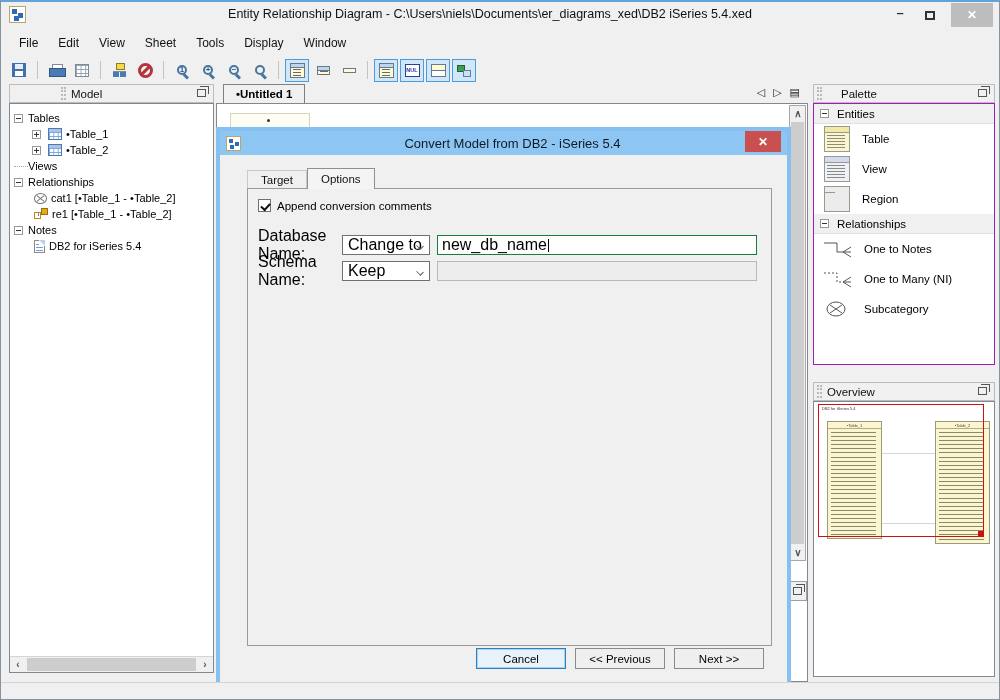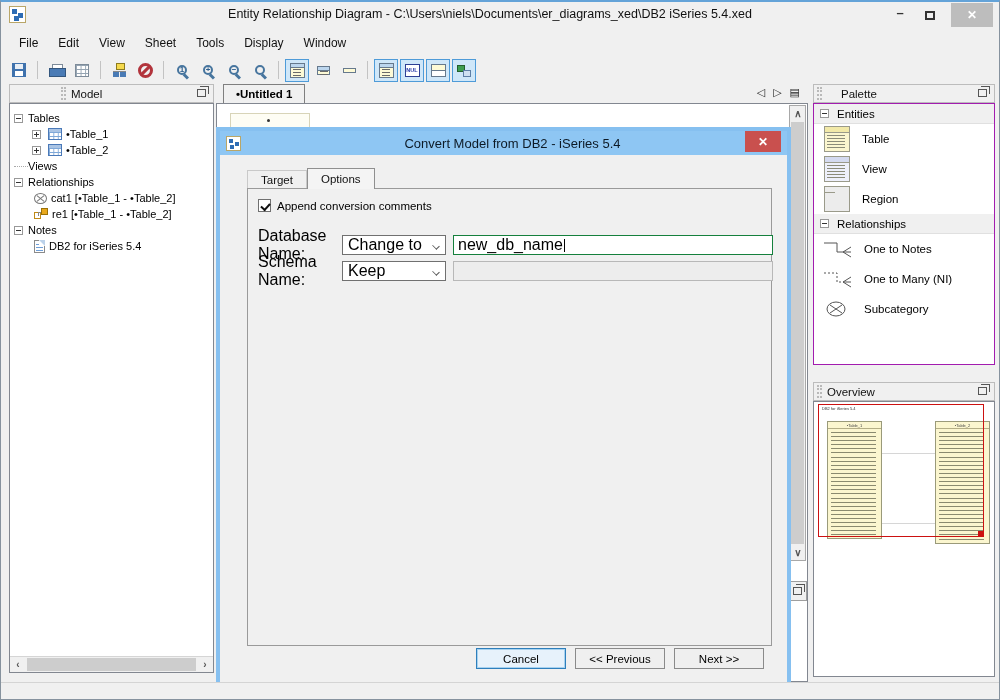--- a/index.html
+++ b/index.html
@@ -160,7 +160,7 @@
   .chk::after { content:""; position:absolute; left:2px; top:3px; width:7px; height:4px; border-left:2px solid #111; border-bottom:2px solid #111; transform:rotate(-48deg); }
   .form-row { position:absolute; left:10px; display:flex; align-items:center; font-size:16px; }
   .form-lbl { width:84px; }
-  .combo { width:104px; height:20px; background:#fff; border:1px solid #707070; display:flex; align-items:center; padding-left:5px; position:relative; margin-right:7px; }
+  .combo { width:88px; height:20px; background:#fff; border:1px solid #707070; display:flex; align-items:center; padding-left:5px; position:relative; margin-right:7px; }
   .combo .chev { position:absolute; right:6px; top:7px; width:6px; height:6px; border-right:1.6px solid #555; border-bottom:1.6px solid #555; transform:rotate(45deg) scaleY(.8); }
   .tfield { width:320px; height:20px; background:#fff; border:1px solid #15803d; display:flex; align-items:center; padding-left:4px; }
   .tfield.disabled { background:#ededed; border-color:#b8b8b8; color:#888; }

